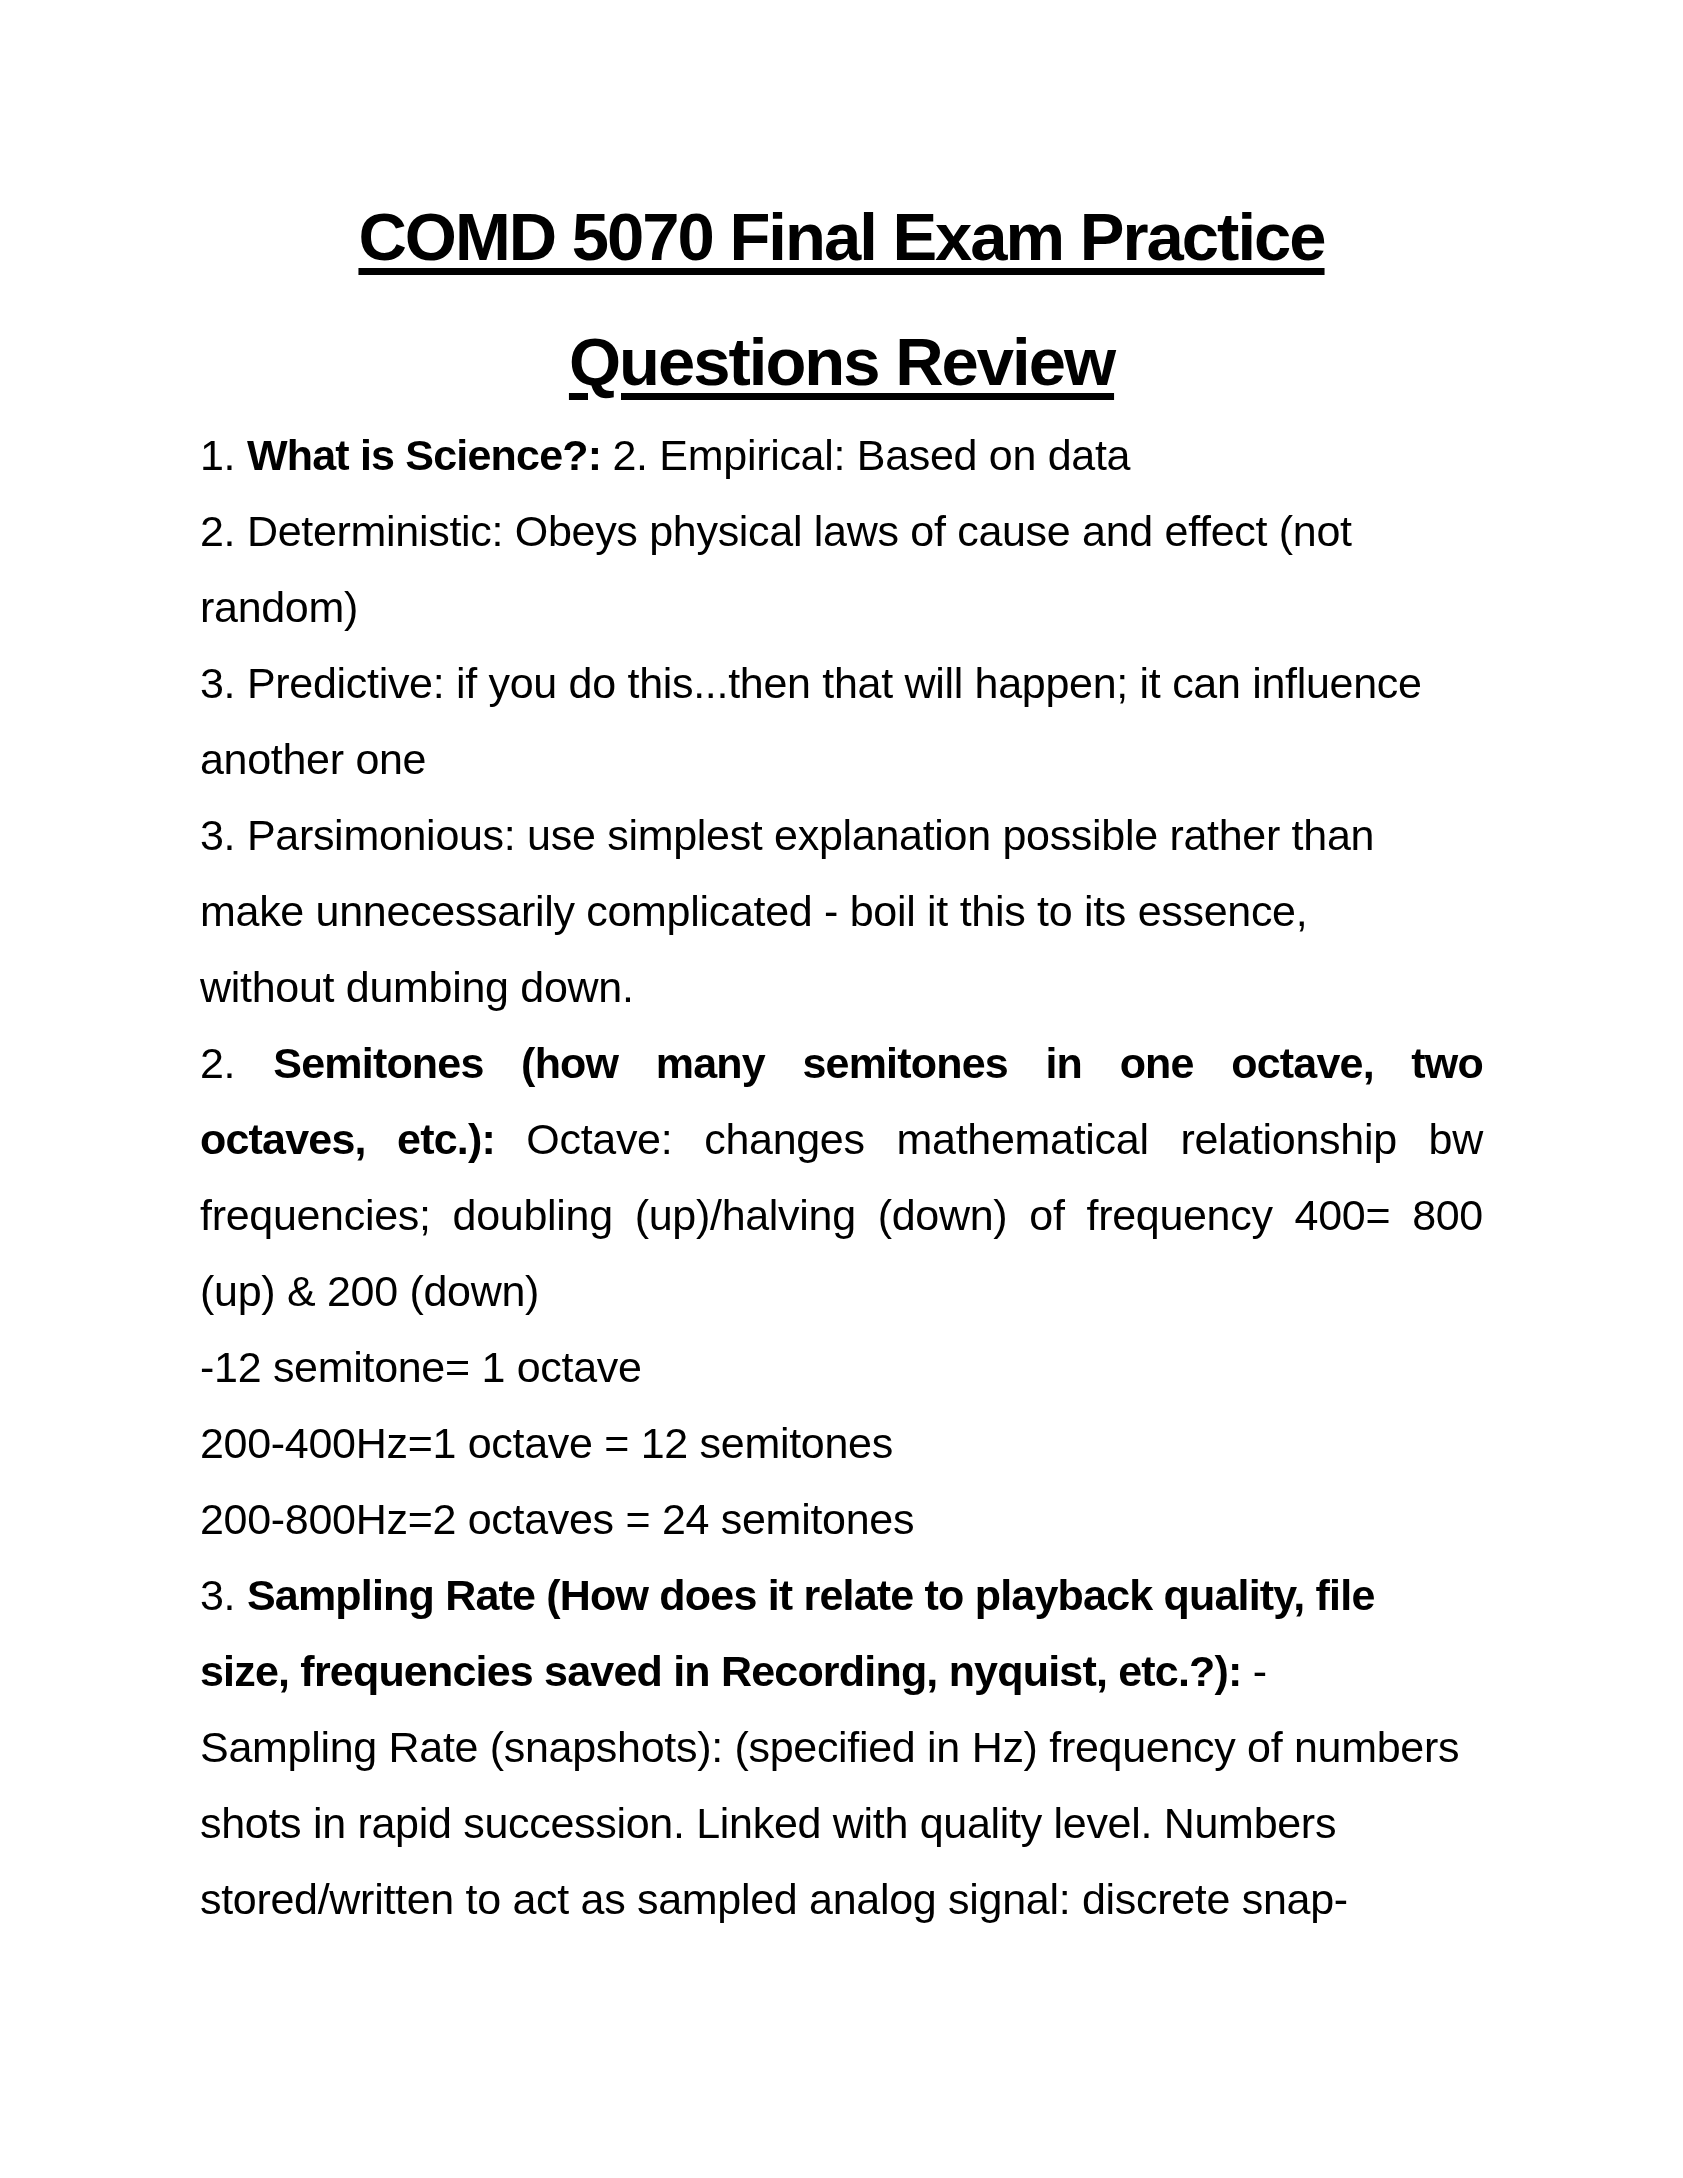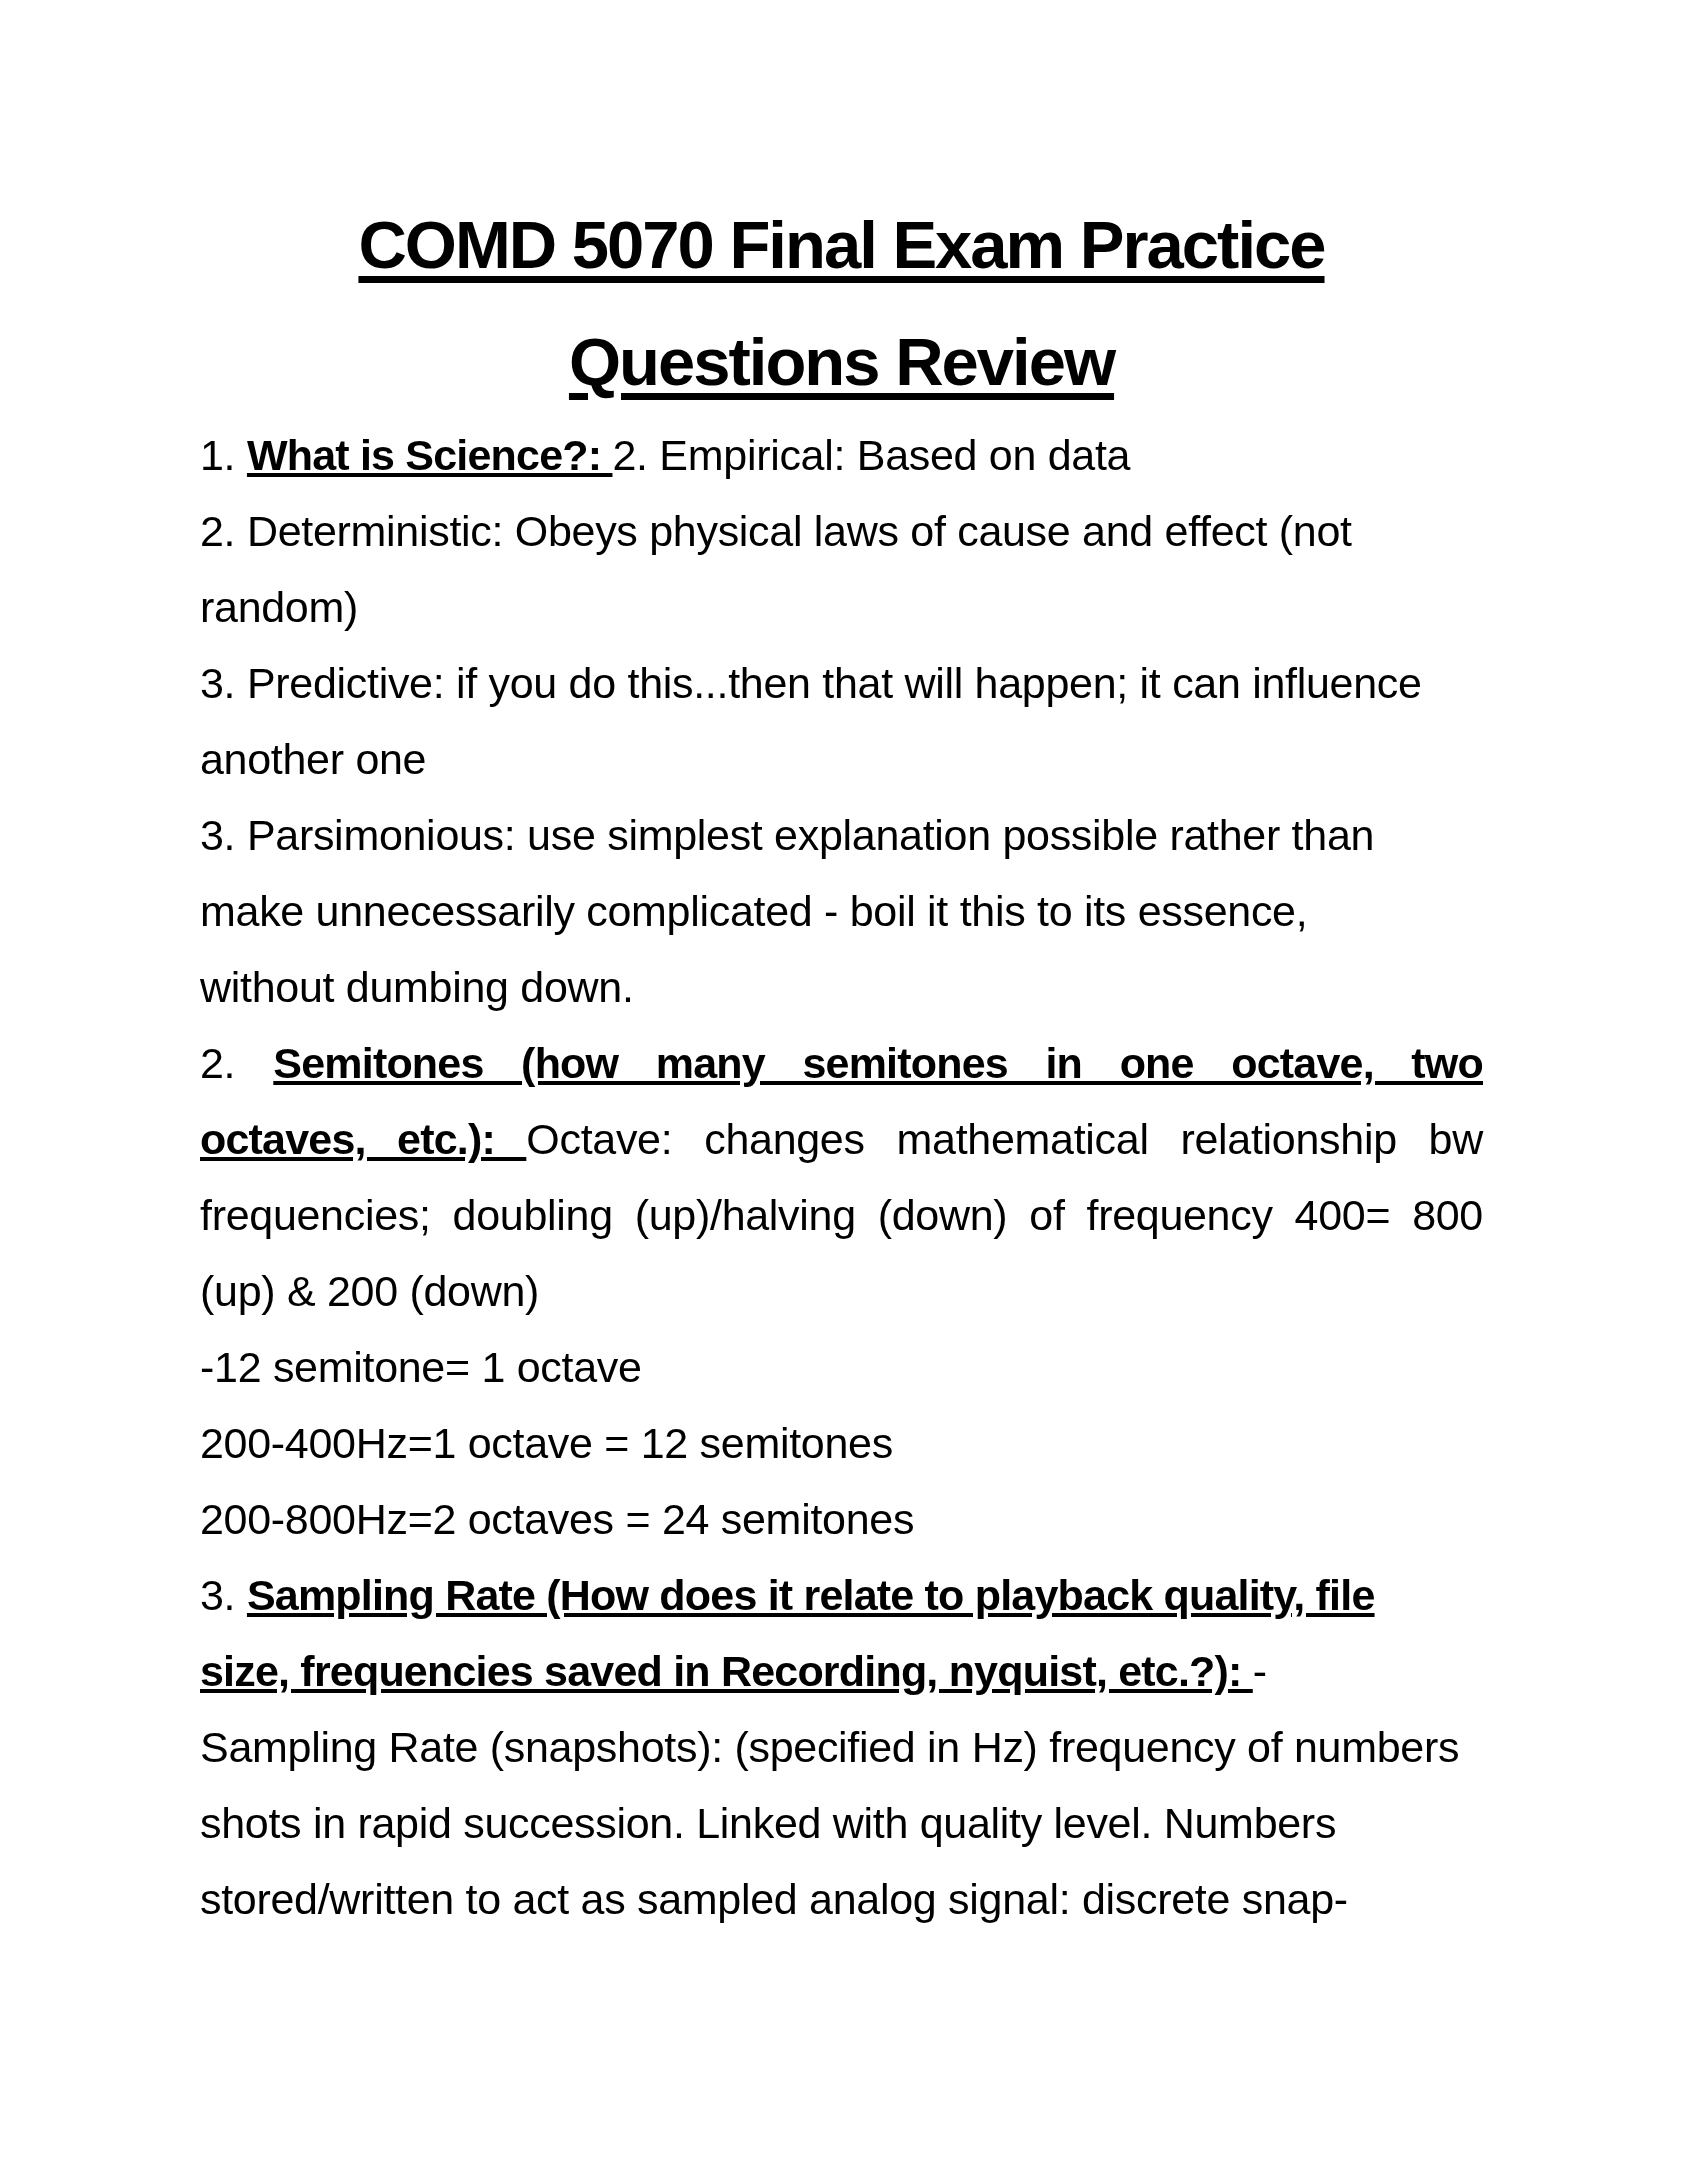--- a/index.html
+++ b/index.html
@@ -25,7 +25,7 @@
     text-underline-offset: 8px;
     white-space: pre;
   }
-  .t1 { top: 198px; margin-top: 8px; }
+  .t1 { top: 198px; }
   .t2 { top: 323px; }
   .body-block {
     position: absolute;

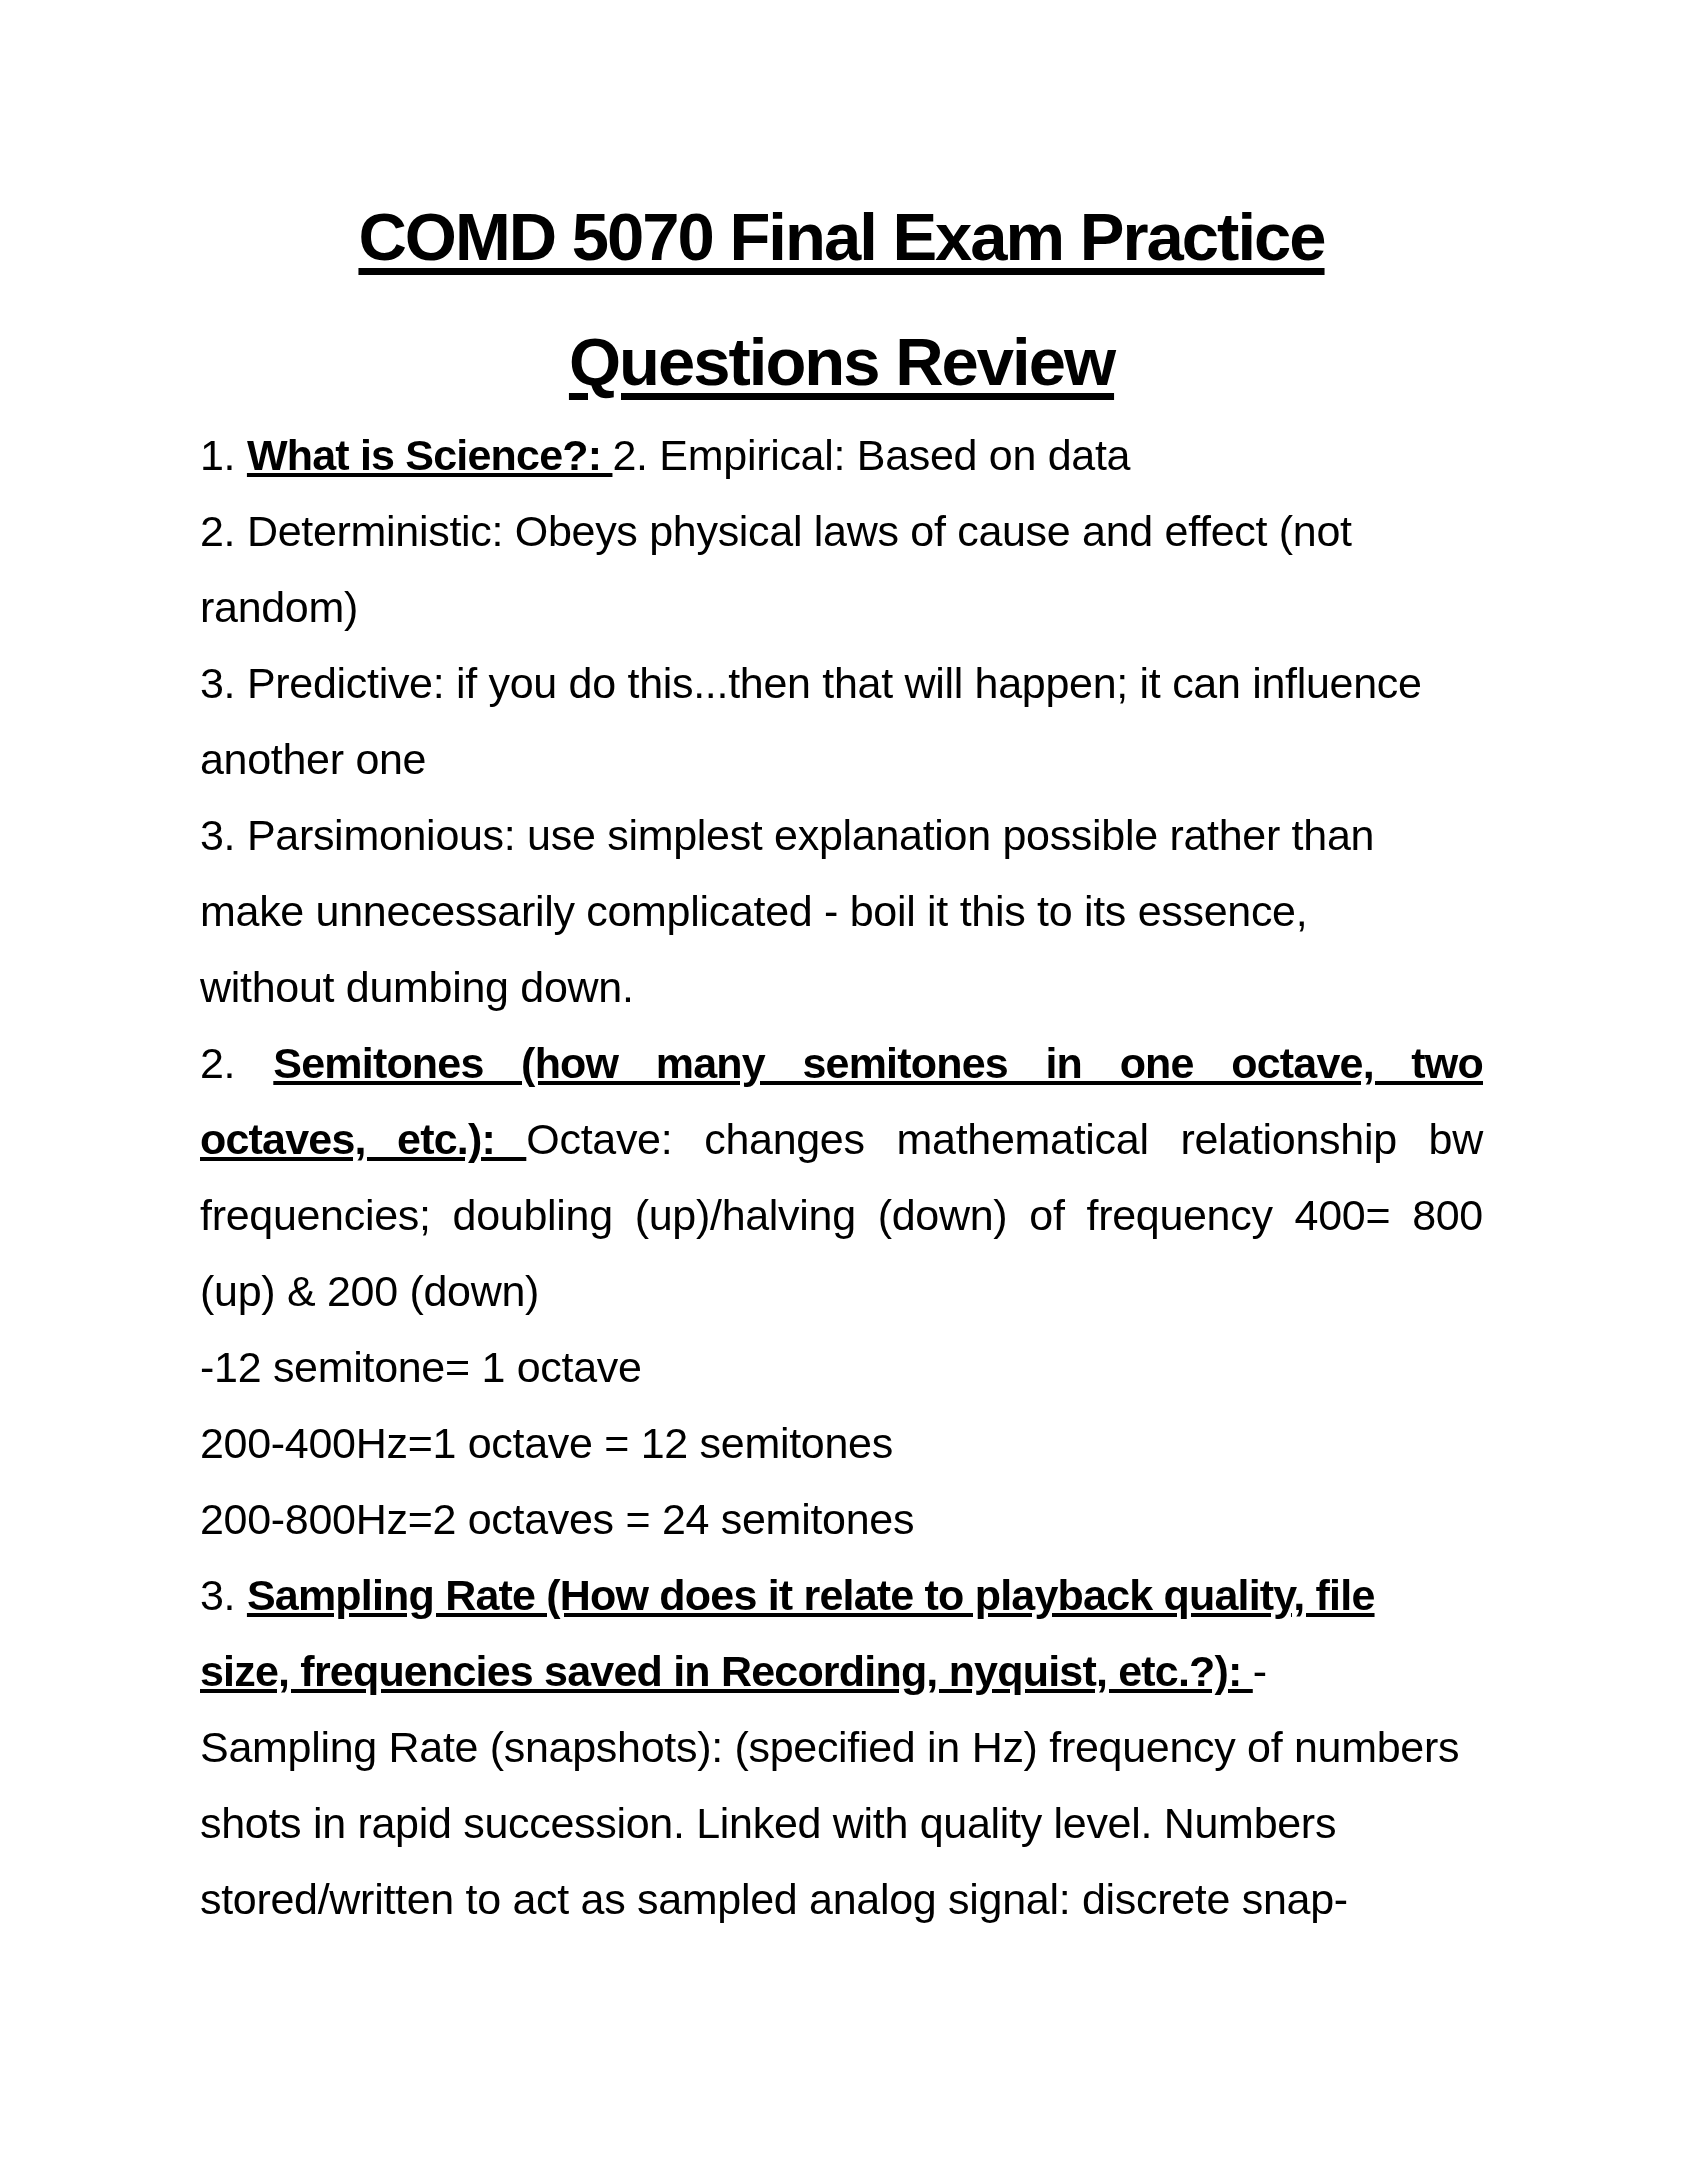--- a/index.html
+++ b/index.html
@@ -38,7 +38,7 @@
   .line.left { white-space: pre; }
   .line.just { text-align: justify; text-align-last: justify; }
   .seg { color: #000000; }
-  .seg-b { font-weight: bold; letter-spacing: -0.8px; text-decoration: underline; }
+  .seg-b { font-weight: bold; letter-spacing: -0.8px; }
 </style>
 </head>
 <body>

